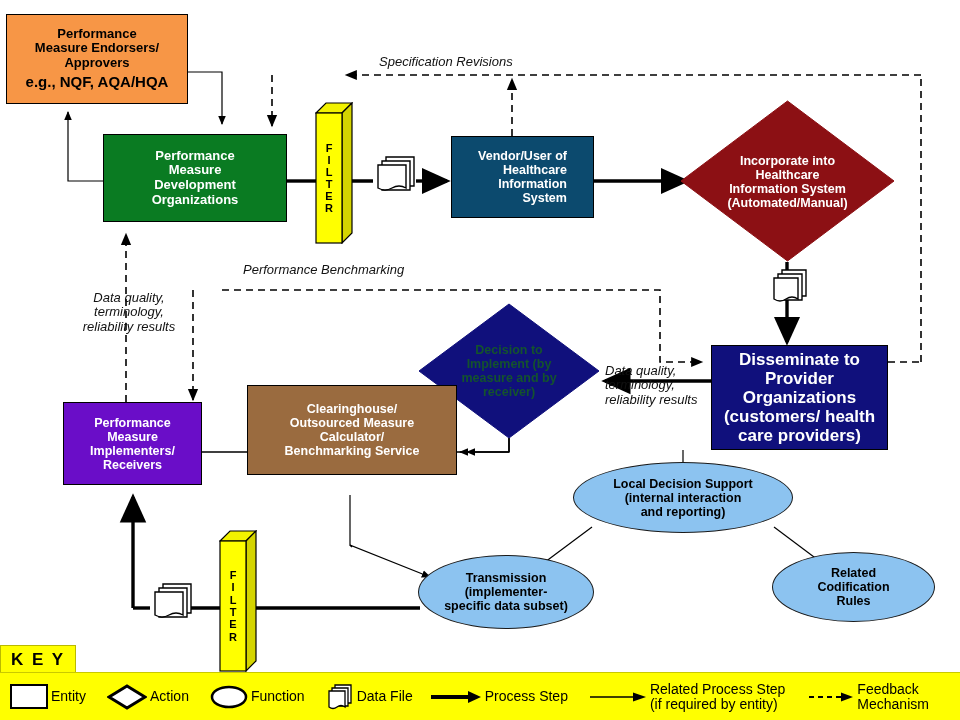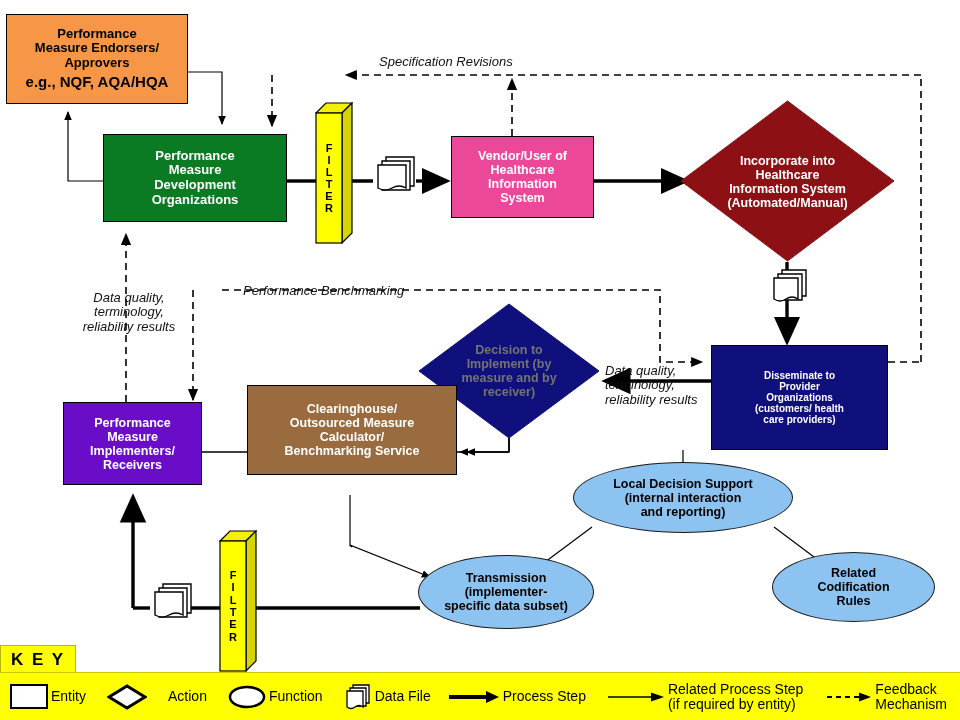--- a/index.html
+++ b/index.html
@@ -19,7 +19,7 @@
   .box { border:1px solid #000; }
   .box-orange { background:#F79646; color:#000; }
   .box-green  { background:#0A7B22; color:#fff; }
-  .box-dred   { background:#ec4899; color:#fff; }
+  .box-dred   { background:#0c4a6e; color:#fff;text-align:right; }
   .box-navy   { background:#10107C; color:#fff; }
   .box-purple { background:#6A0DC8; color:#fff; }
   .box-brown  { background:#9A6B3F; color:#fff; }

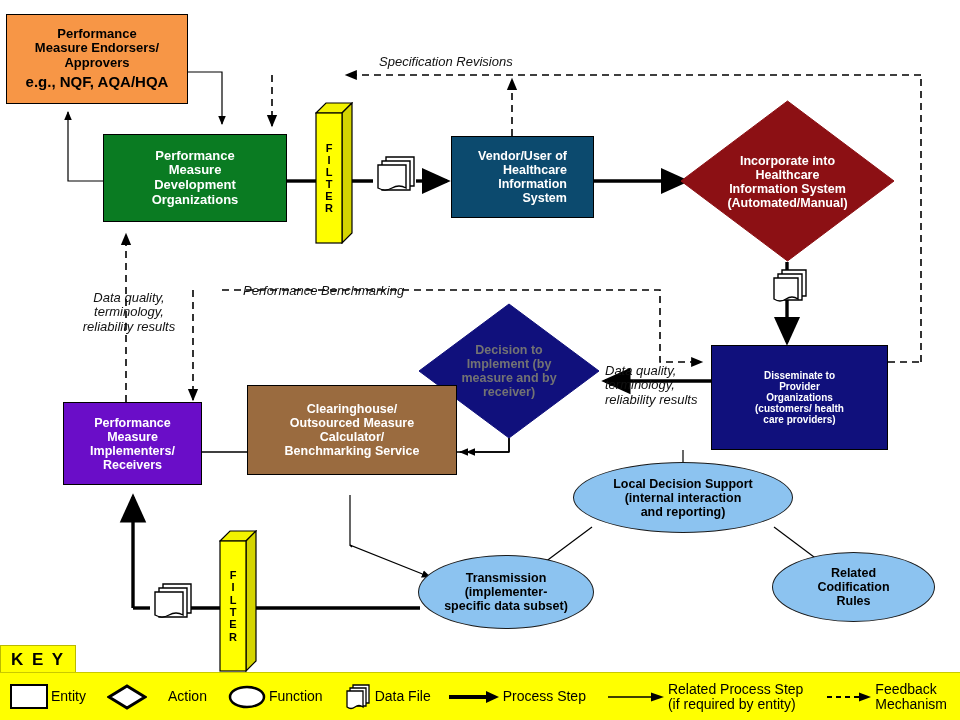--- a/index.html
+++ b/index.html
@@ -283,7 +283,7 @@
 
   <div class="italic-label" style="left:379px; top:55px;">Specification Revisions</div>
 
-  <div class="italic-label" style="left:243px; top:284px;">Performance Benchmarking</div>
+  <div class="italic-label" style="left:243px; top:263px;">Performance Benchmarking</div>
 
   <div class="italic-label" style="left:71px; top:291px; text-align:center; width:116px;">Data quality,
 terminology,

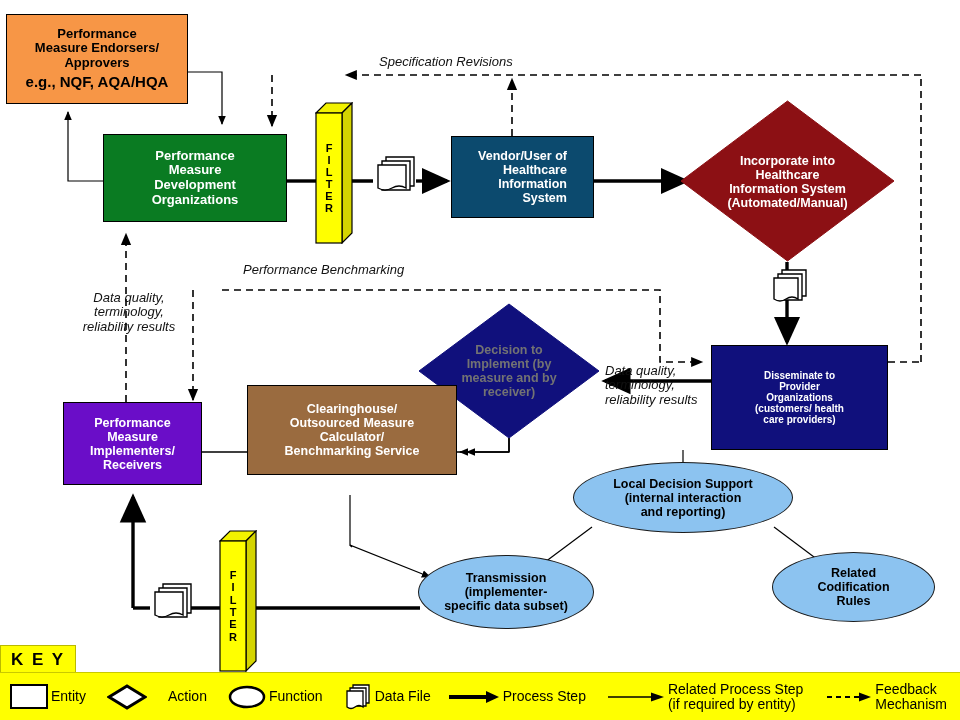--- a/index.html
+++ b/index.html
@@ -205,7 +205,7 @@
     <svg width="182" height="136" viewBox="0 0 182 136" style="position:absolute;left:0;top:0;">
       <polygon points="91,1 181,68 91,135 1,68" fill="#10107C" stroke="#10107C" stroke-width="1"></polygon>
     </svg>
-    <div class="node" style="left:0; top:0; width:182px; height:136px; color:#737373; font-size:12.5px;">
+    <div class="node" style="left:0; top:0; width:182px; height:136px; color:#14532d; font-size:12.5px;">
       <span class="nodetext">Decision to
 Implement (by
 measure and by

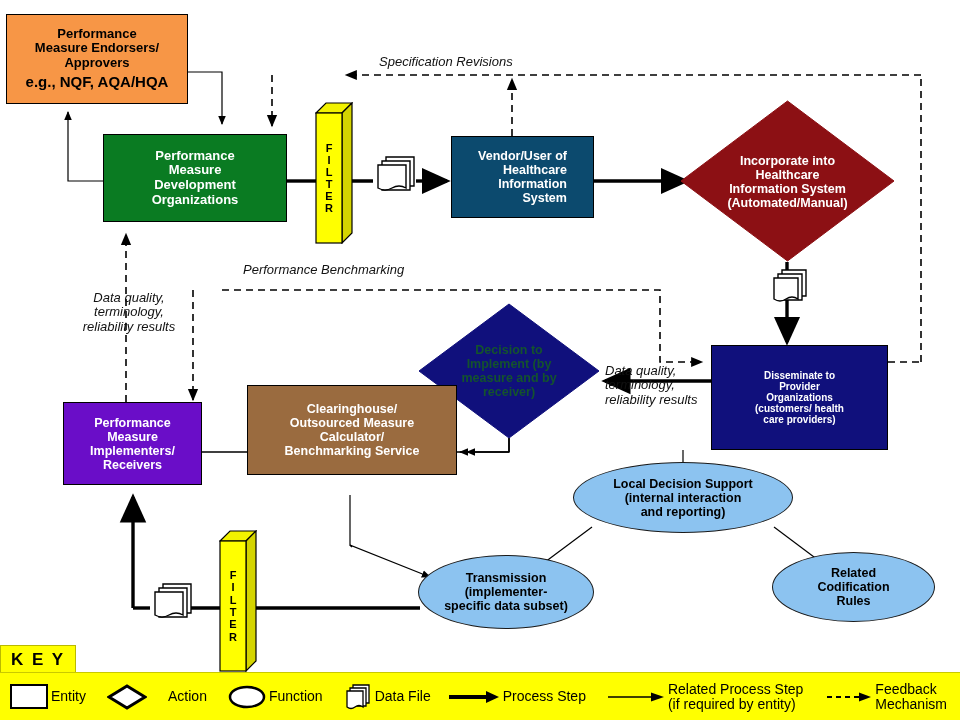--- a/index.html
+++ b/index.html
@@ -193,7 +193,7 @@
     </div>
   </div>
 
-  <div class="node box box-navy" style="left:711px; top:345px; width:177px; height:105px; font-size:10px;">
+  <div class="node box box-navy" style="left:711px; top:345px; width:177px; height:105px; font-size:17px;">
     <span class="nodetext">Disseminate to
 Provider
 Organizations

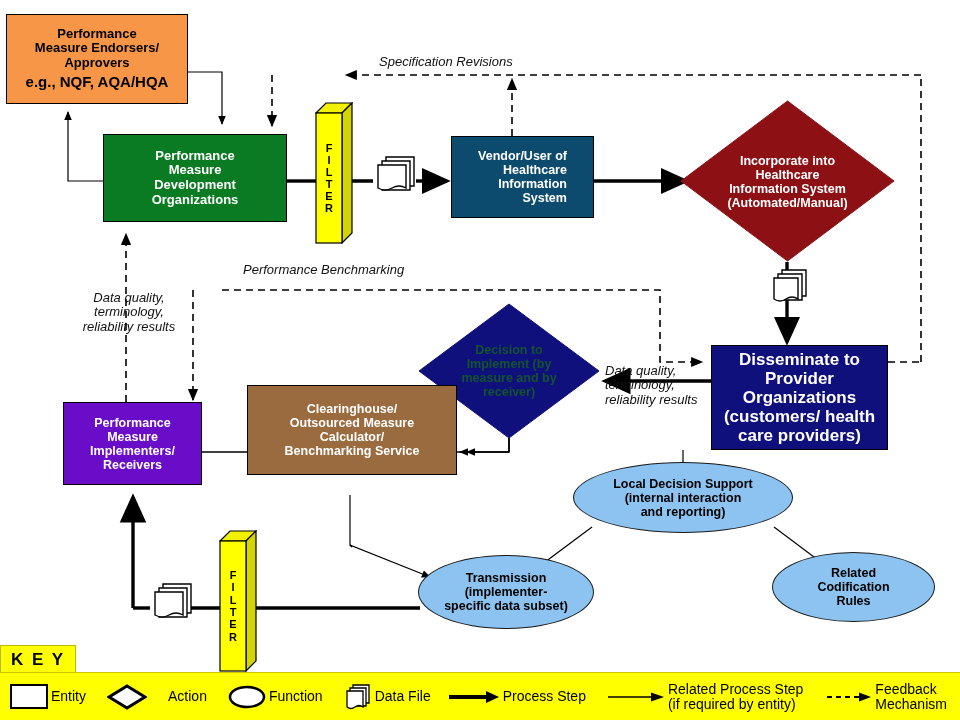--- a/index.html
+++ b/index.html
@@ -307,7 +307,7 @@
         <span class="klabel">Entity</span>
       </div>
 
-      <div class="keyitem" style="margin-left:14px;gap:18px;">
+      <div class="keyitem" style="margin-left:14px;">
         <span class="kglyph">
           <svg width="40" height="26" viewBox="0 0 40 26">
               <polygon points="20,2 38,13 20,24 2,13" fill="#fff" stroke="#000" stroke-width="3"></polygon>

